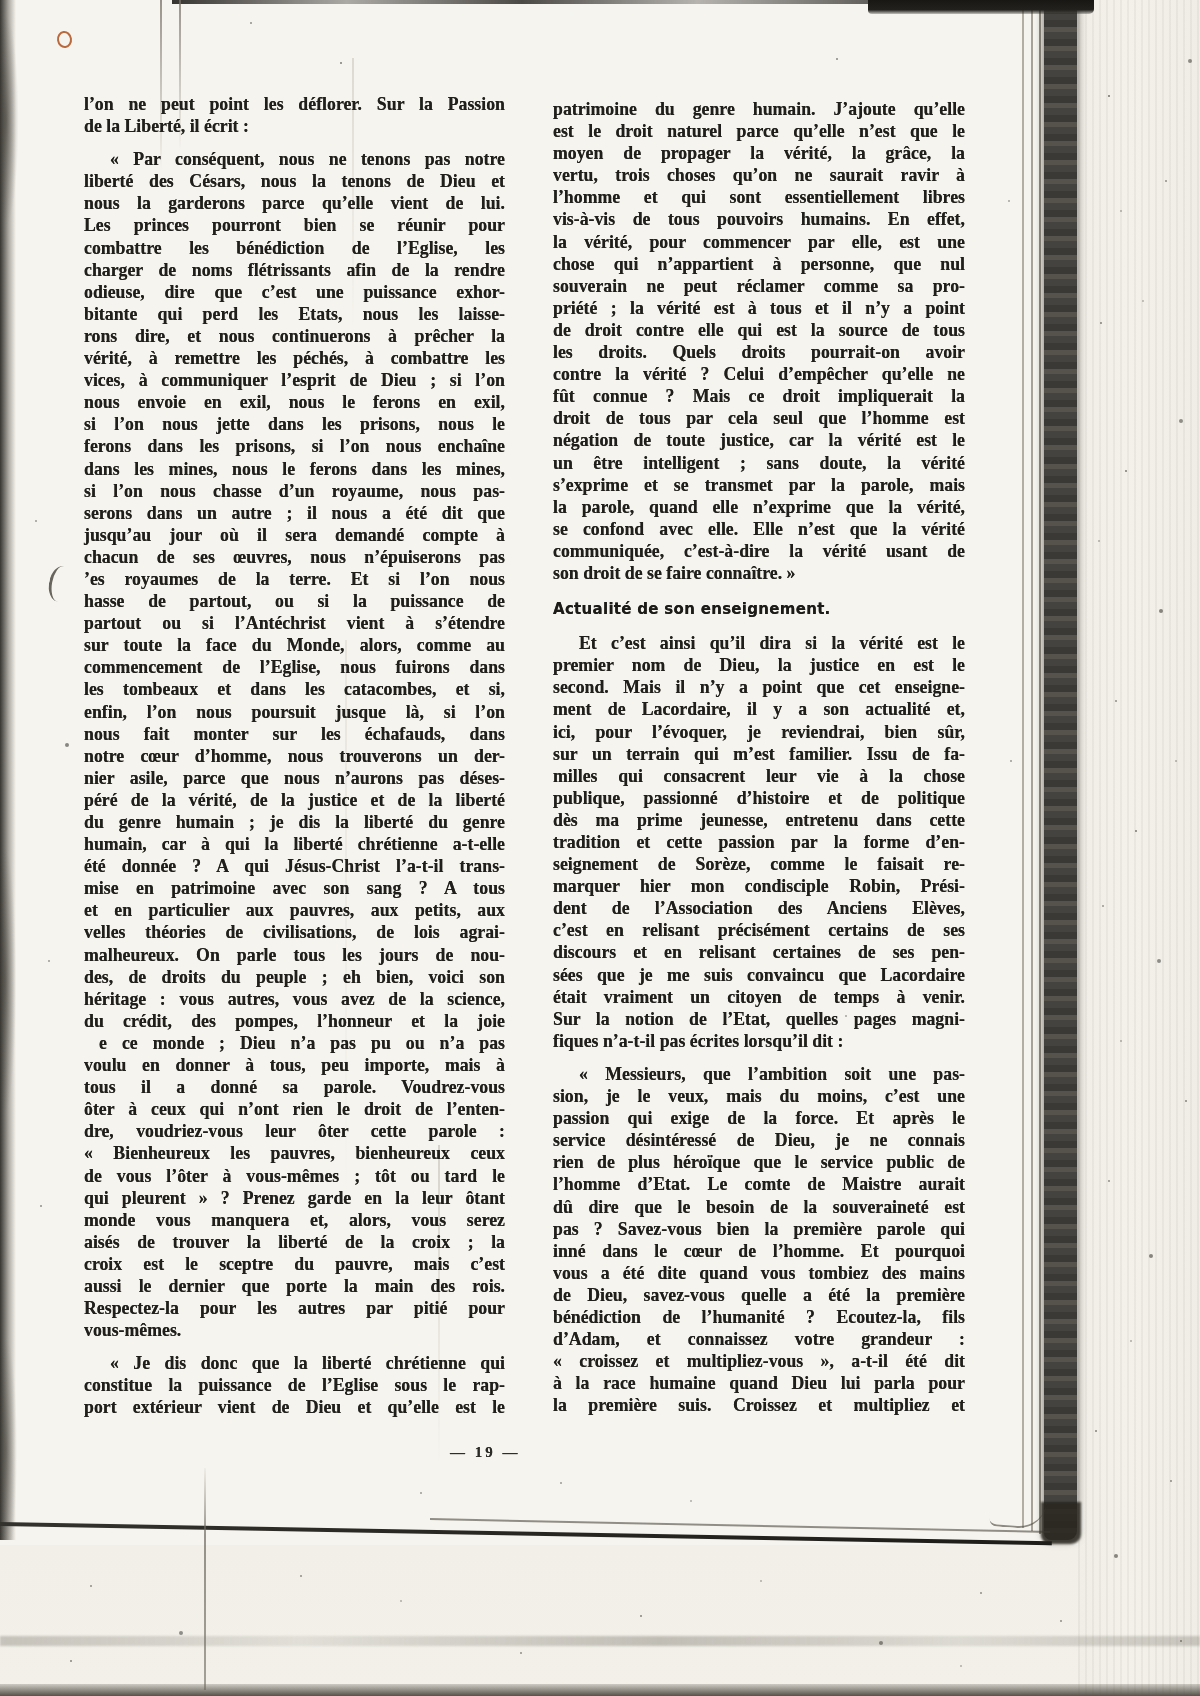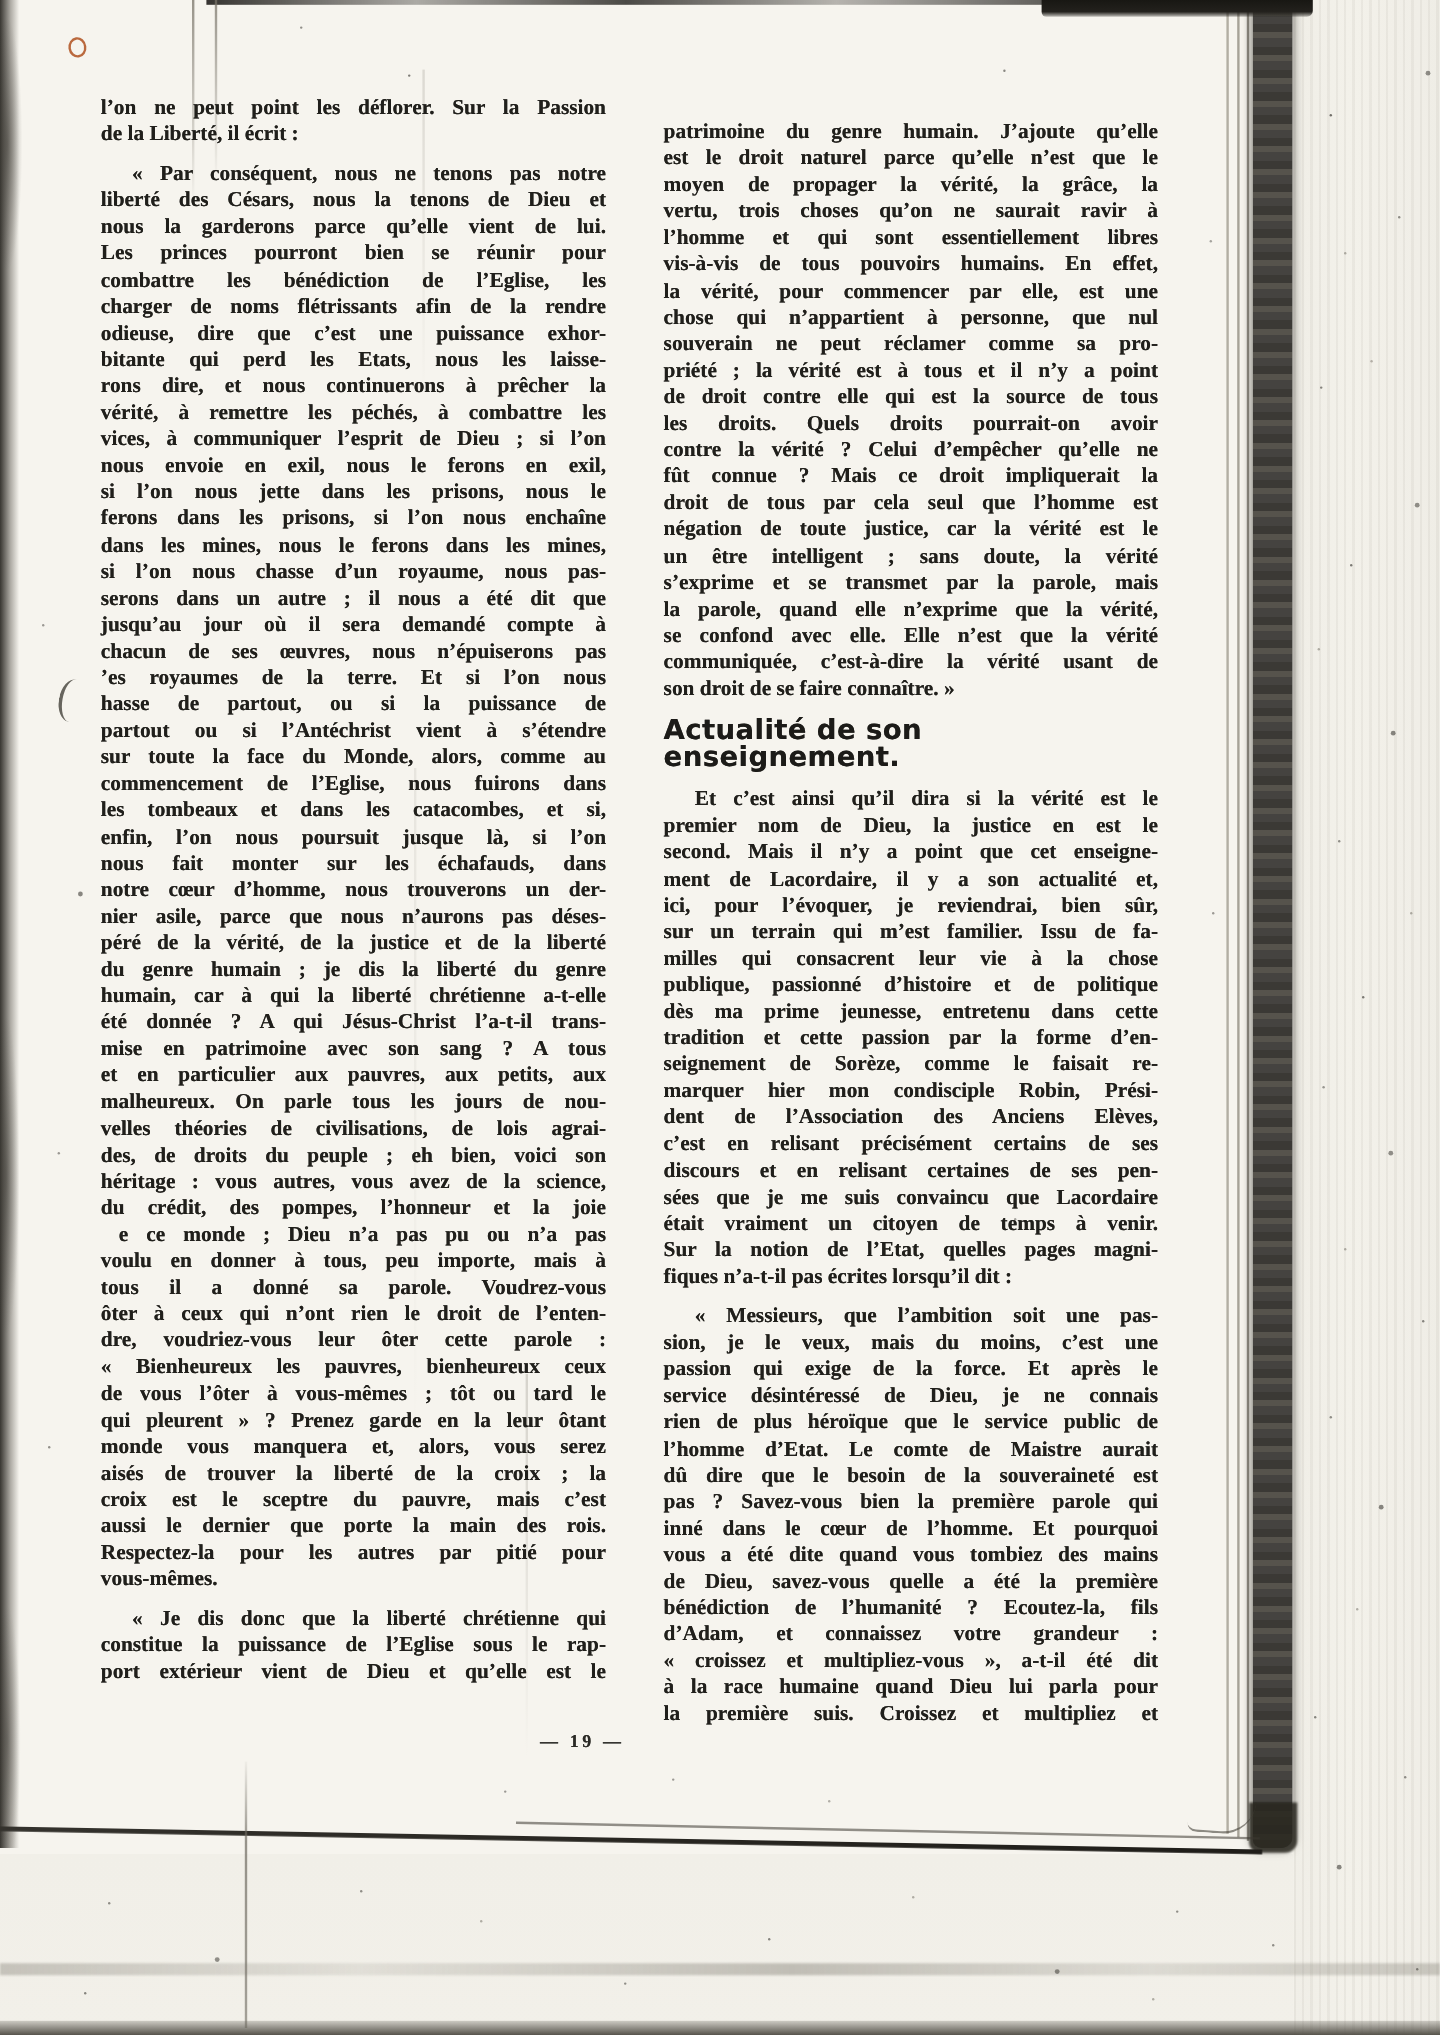--- a/index.html
+++ b/index.html
@@ -159,7 +159,7 @@
     font-weight:700;
     text-shadow:0 0 .45px rgba(32,31,27,.8);
   }
-  .col-left{left:84px;top:78px;width:421px;}
+  .col-left{left:84px;top:93px;width:421px;}
   .col-right{left:553px;top:98px;width:412px;}
   .block{margin:0 0 11px 0;}
   .block:last-child{margin-bottom:0;}

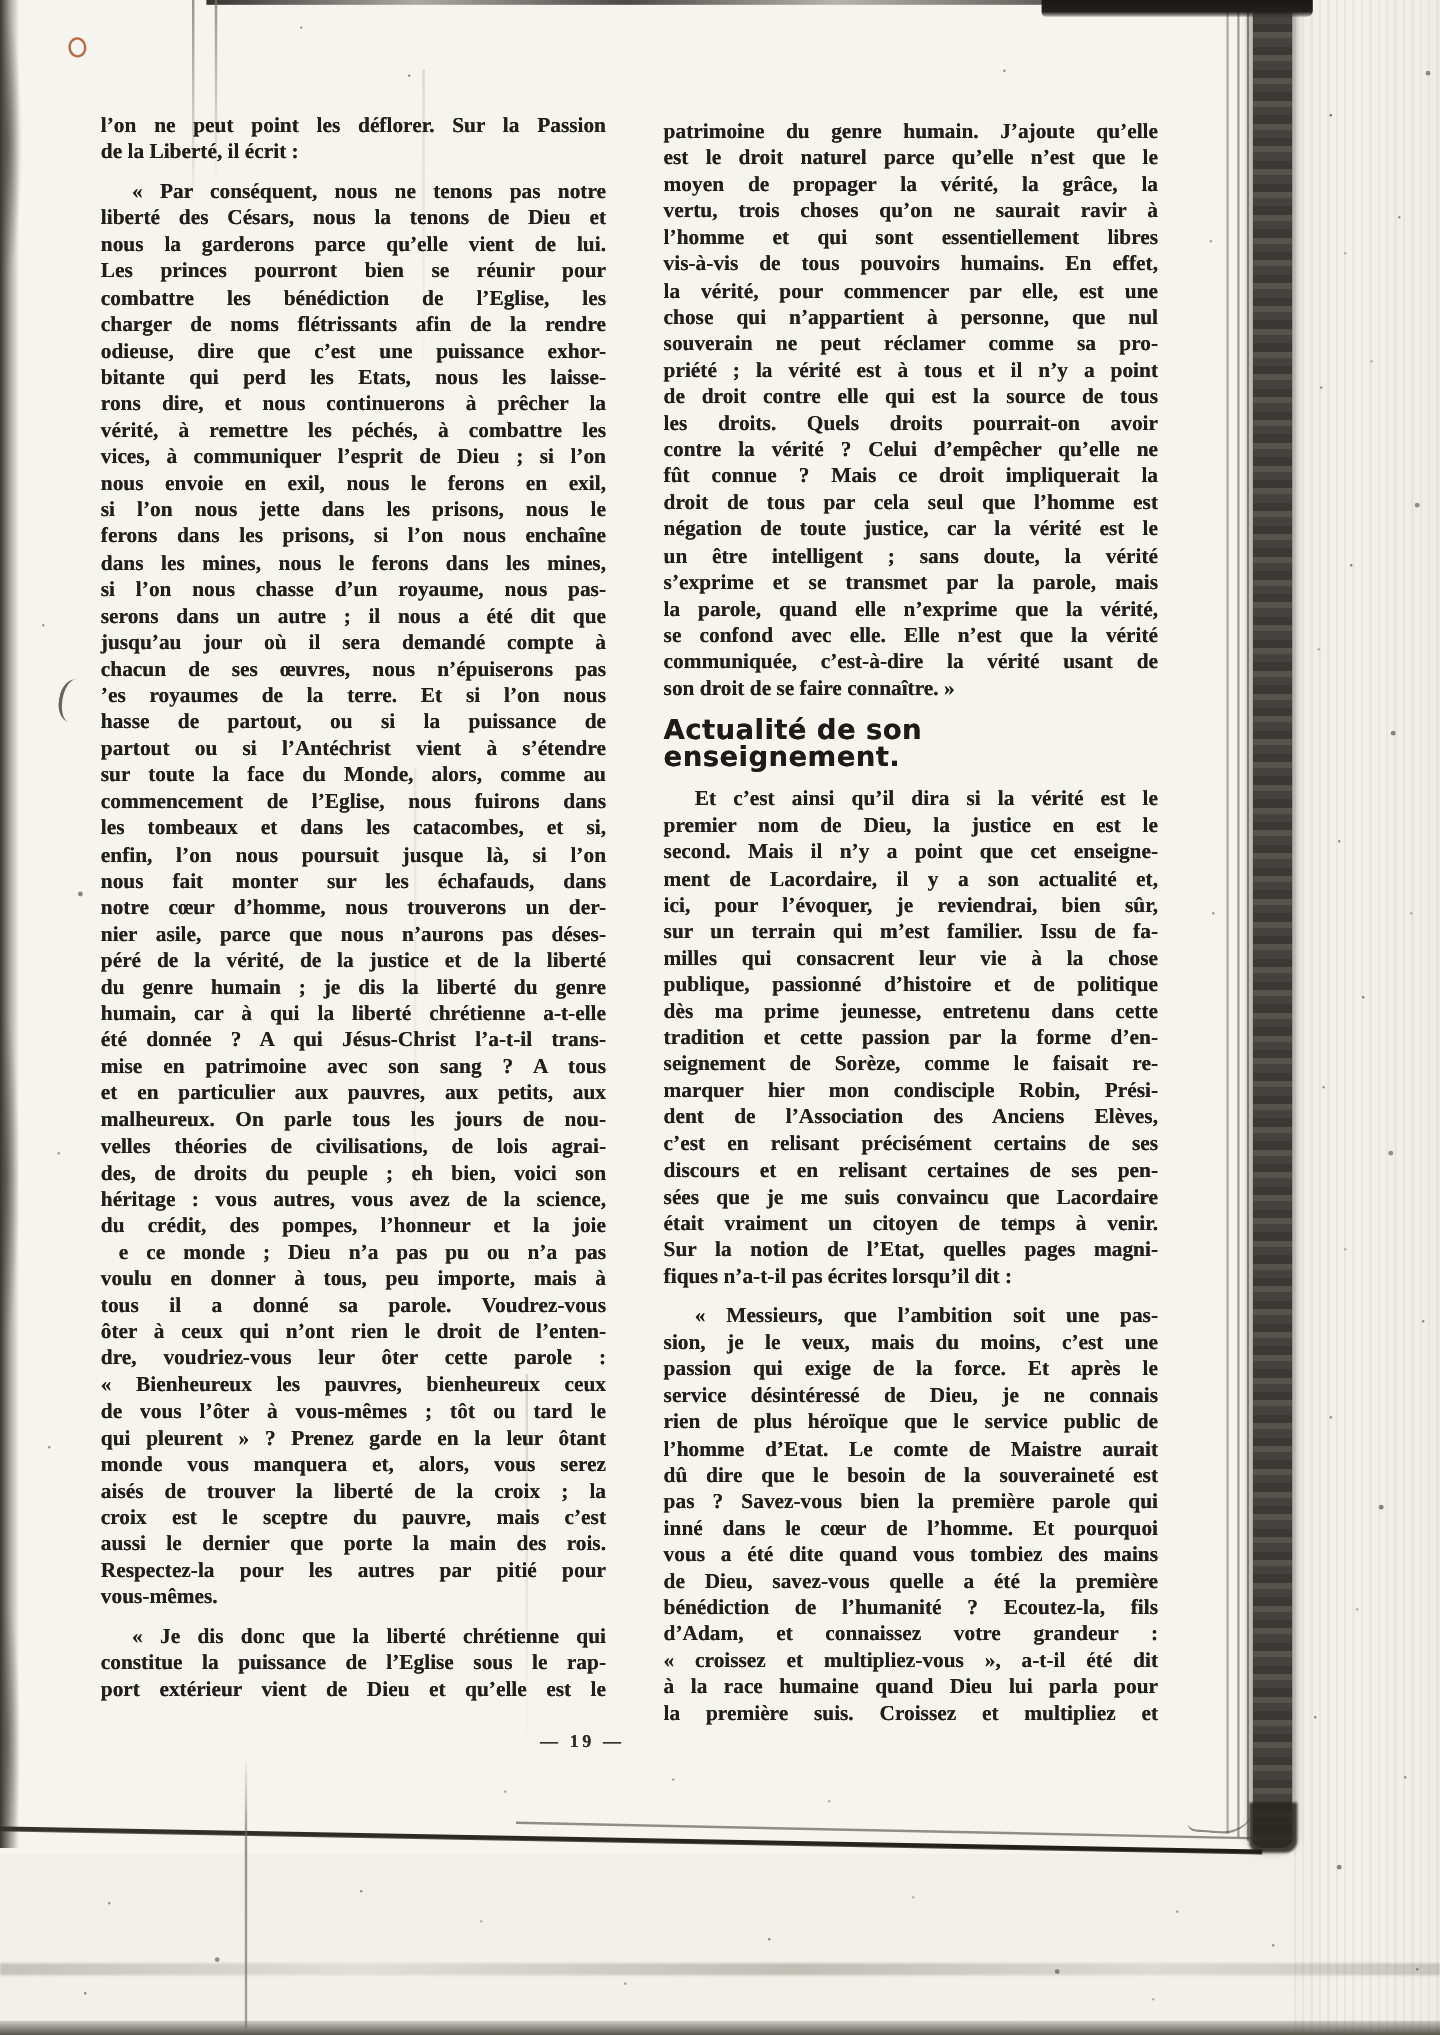--- a/index.html
+++ b/index.html
@@ -169,7 +169,7 @@
   .heading{
     font-family:"DejaVu Sans", sans-serif;
     font-weight:800;
-    font-size:23px;
+    font-size:15px;
     letter-spacing:.3px;
     margin:14px 0 12px 0;
     color:#1c1b18;

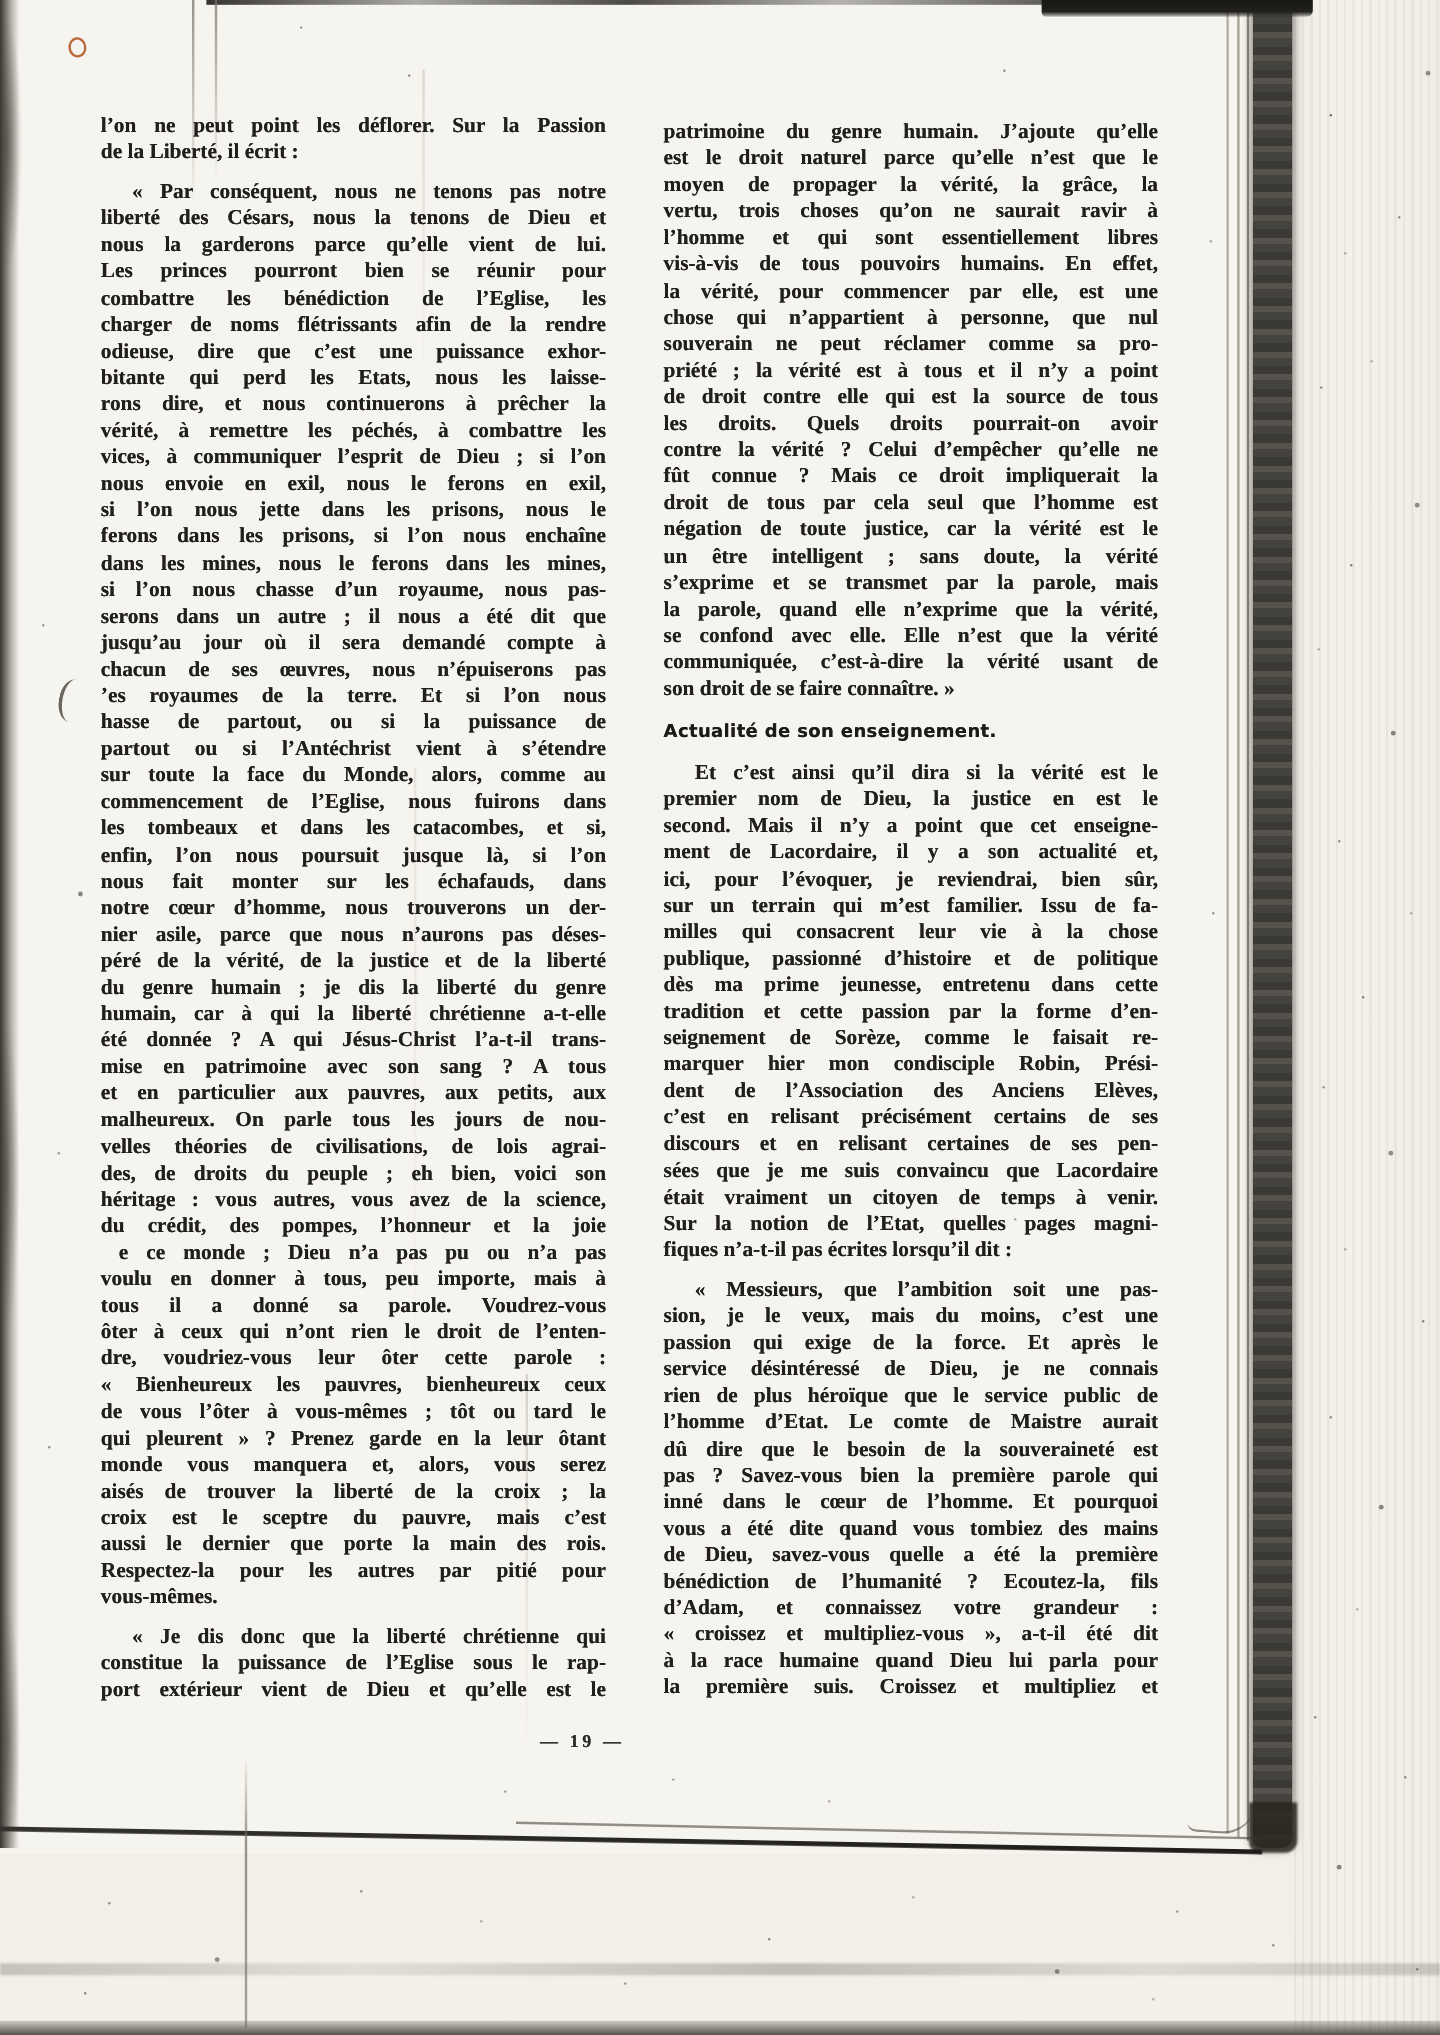--- a/index.html
+++ b/index.html
@@ -252,8 +252,8 @@
         <div class="ln">été donnée ? A qui Jésus-Christ l’a-t-il trans-</div>
         <div class="ln">mise en patrimoine avec son sang ? A tous</div>
         <div class="ln">et en particulier aux pauvres, aux petits, aux</div>
+        <div class="ln">velles théories de civilisations, de lois agrai-</div>
         <div class="ln">malheureux. On parle tous les jours de nou-</div>
-        <div class="ln">velles théories de civilisations, de lois agrai-</div>
         <div class="ln">des, de droits du peuple ; eh bien, voici son</div>
         <div class="ln">héritage : vous autres, vous avez de la science,</div>
         <div class="ln">du crédit, des pompes, l’honneur et la joie</div>

